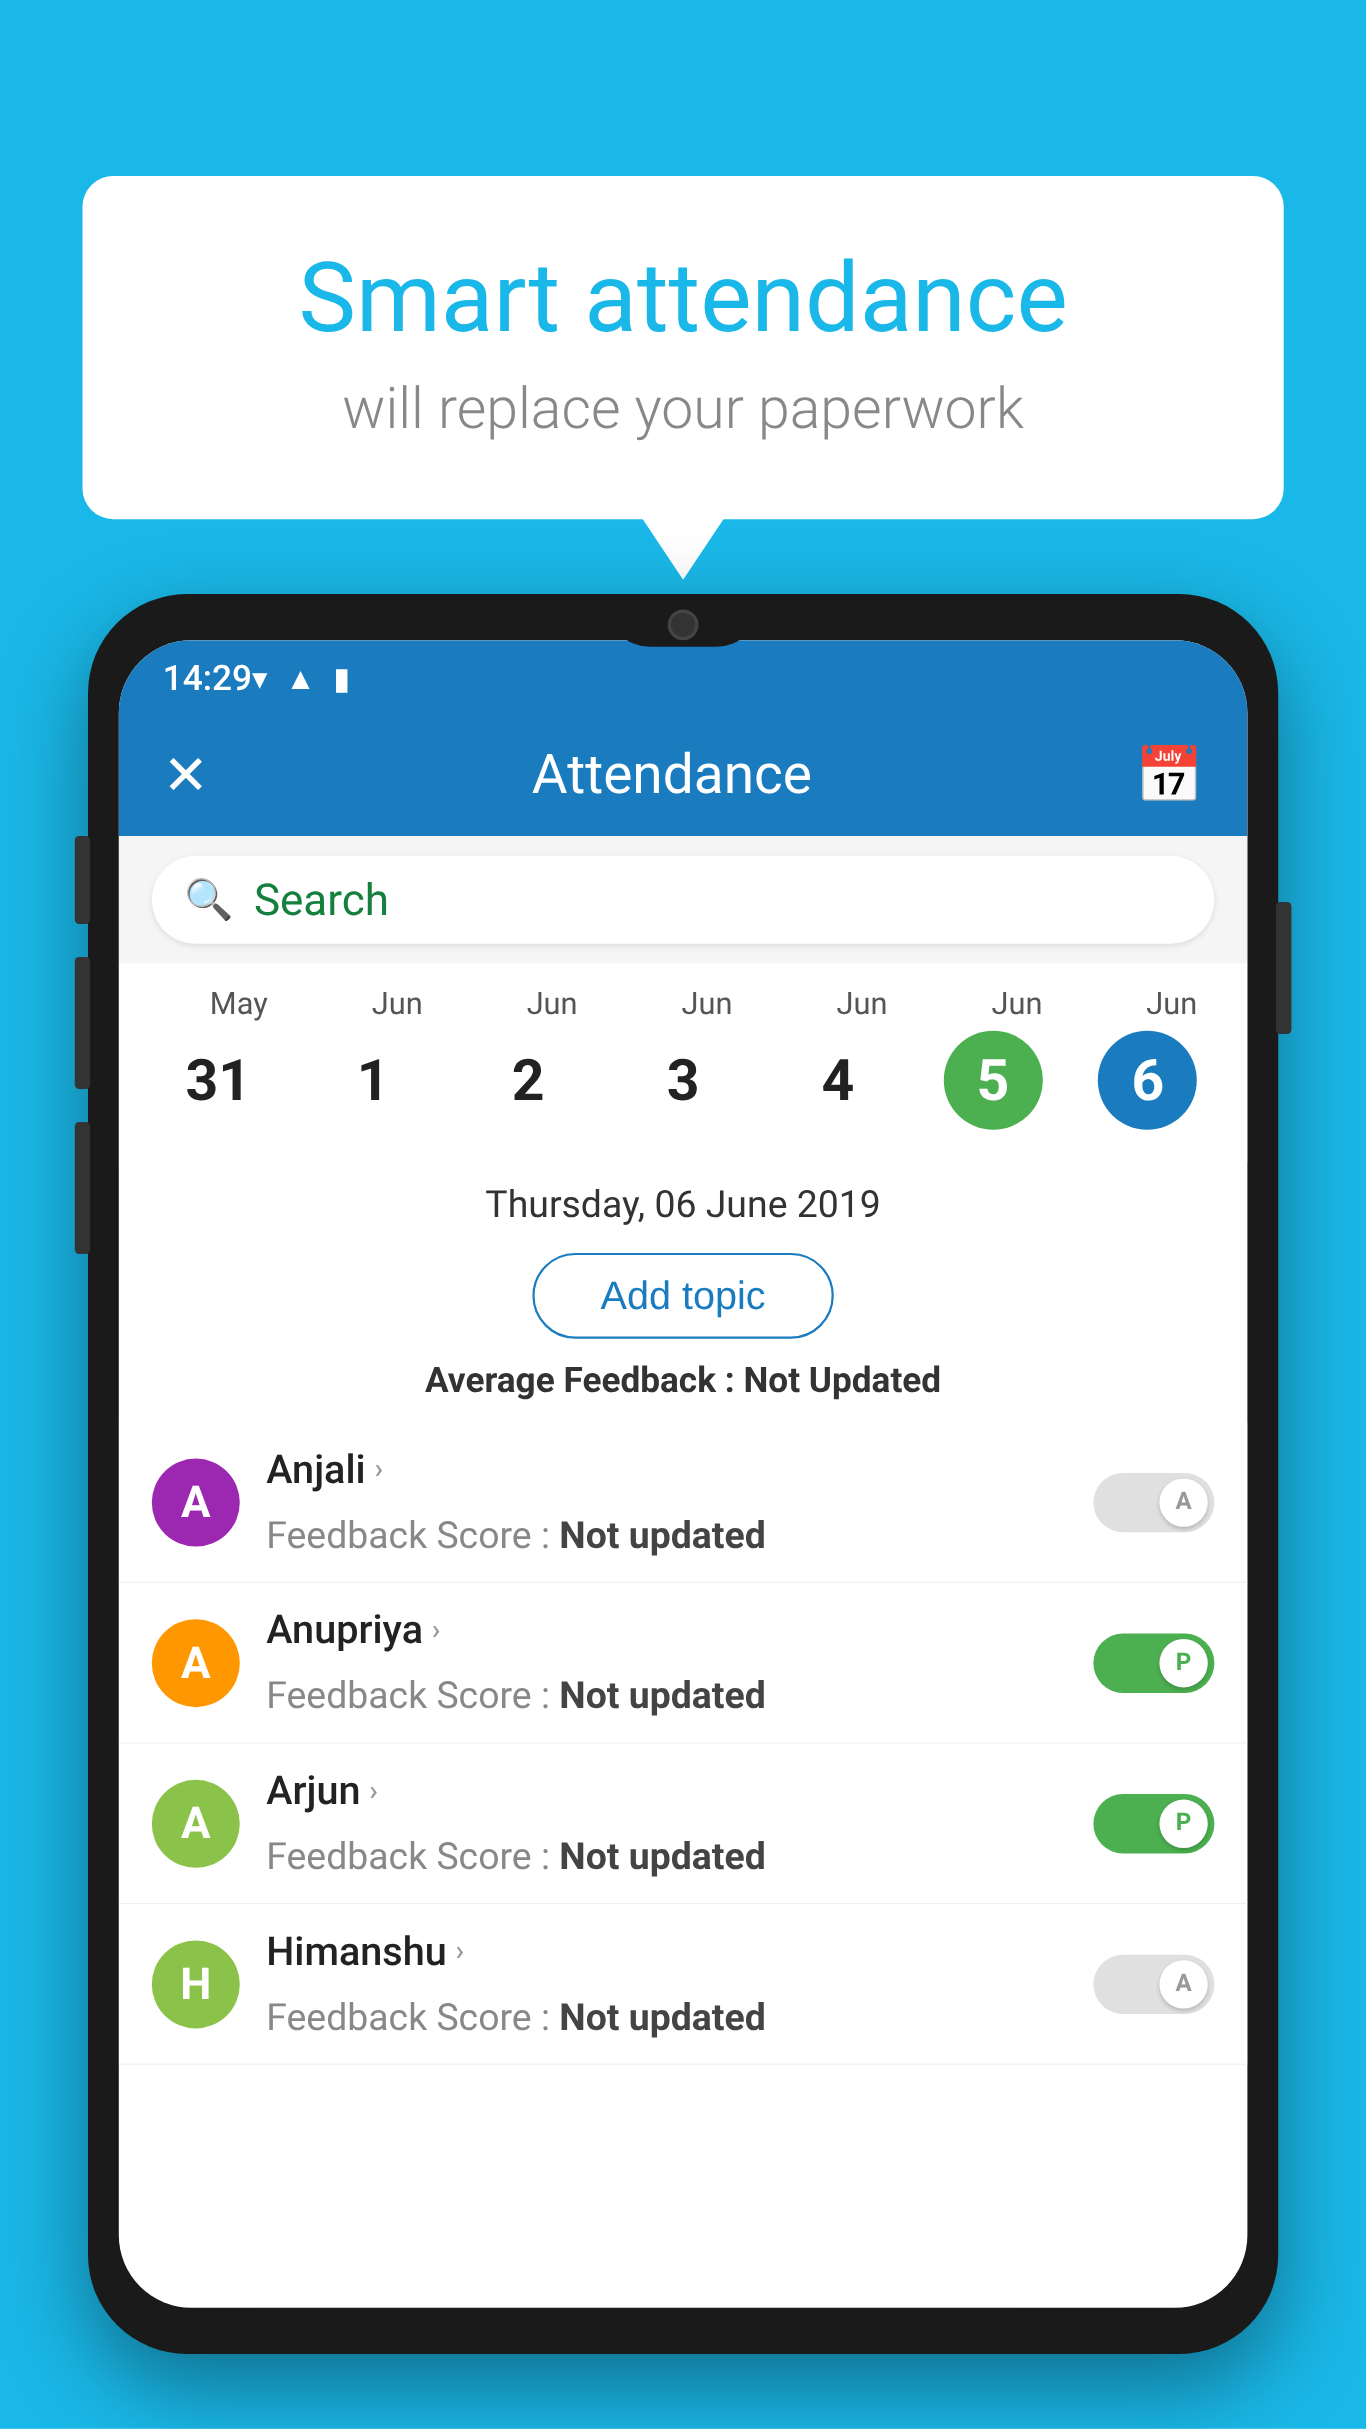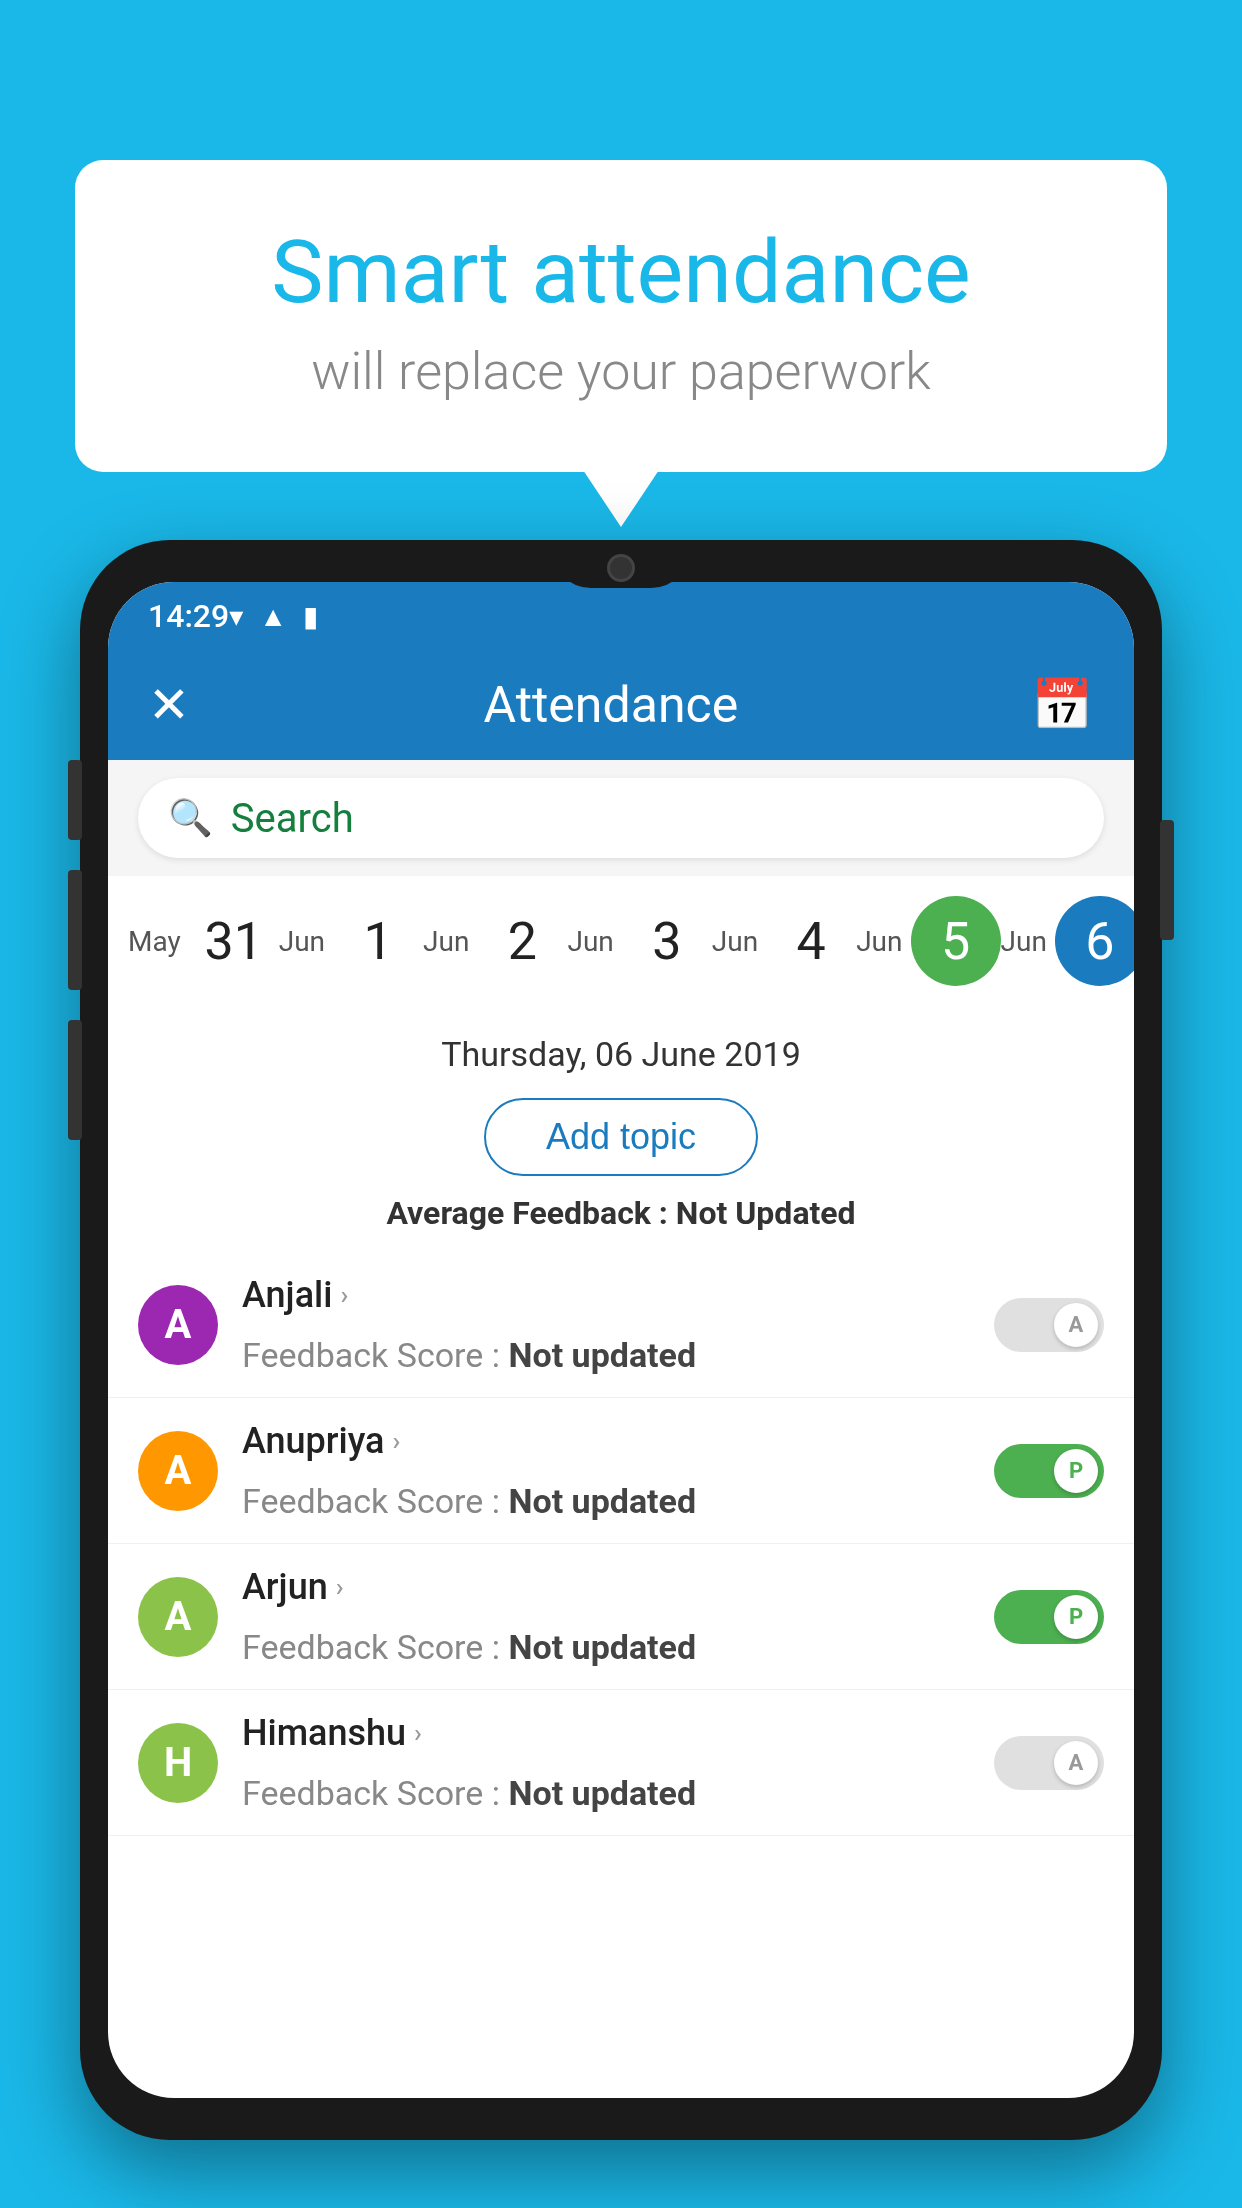--- a/index.html
+++ b/index.html
@@ -179,8 +179,8 @@
     }
     .cal-day {
       display: flex;
-      flex-direction: row;
-      align-items: center;
+      flex-direction: column;
+      align-items: flex-end;
       gap: 8px;
     }
     .cal-month {

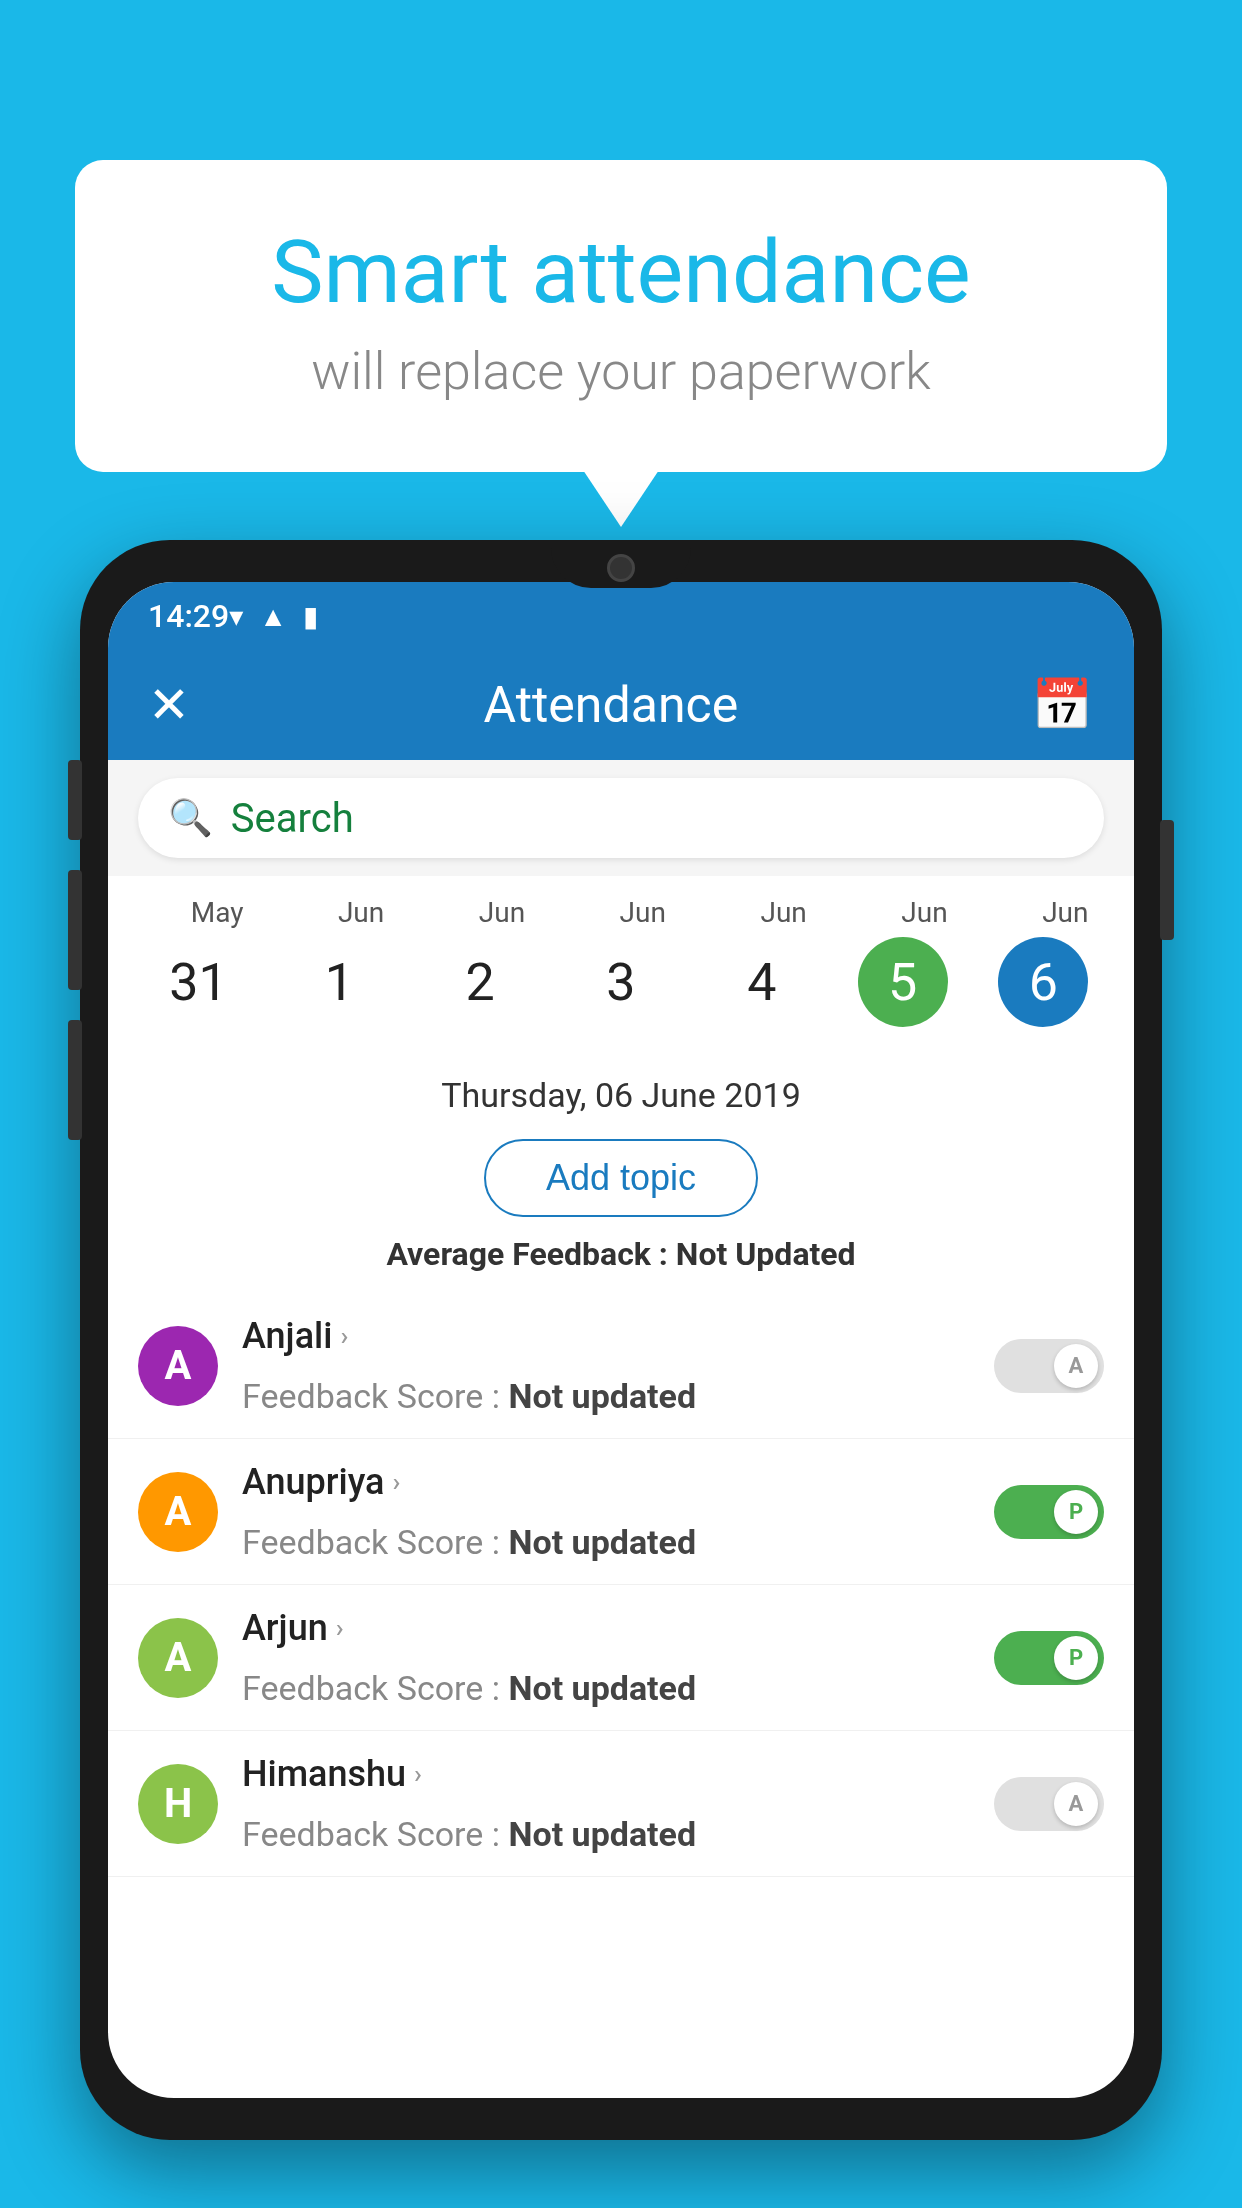--- a/index.html
+++ b/index.html
@@ -190,7 +190,7 @@
     }
     .cal-date {
       font-size: 52px;
-      font-weight: 400;
+      font-weight: 700;
       color: #222;
       width: 90px;
       height: 90px;

